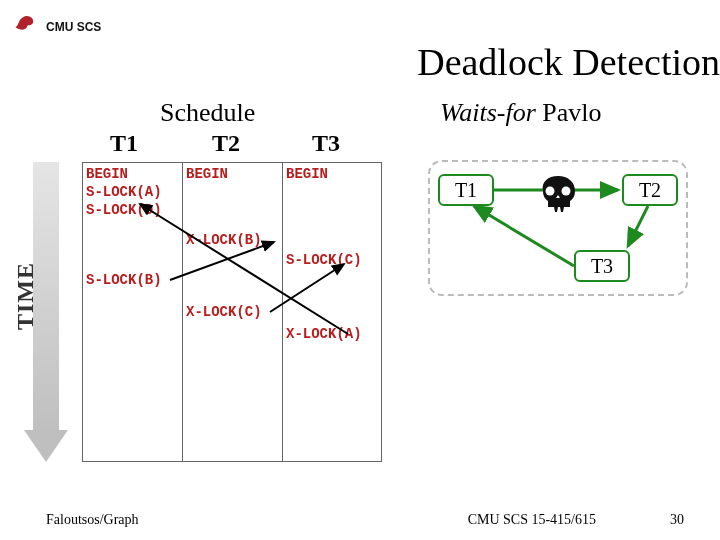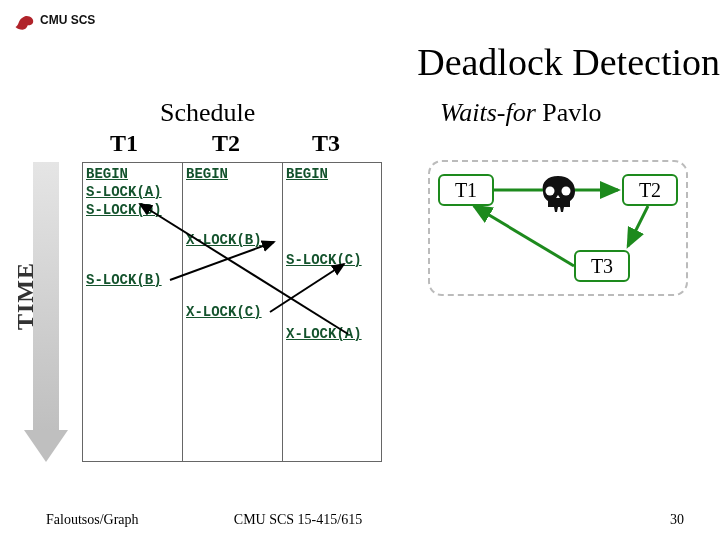--- a/index.html
+++ b/index.html
@@ -10,7 +10,7 @@
     position: relative;
     overflow: hidden;
   }
-  .header { position: absolute; left: 12px; top: 6px; display: flex; align-items: center; }
+  .header { position: absolute; left: 12px; top: 6px; display: flex; align-items: flex-end; gap: 6px; }
   .header-label { font: bold 12px Arial, sans-serif; color:#111; }
   .logo svg { display:block; }
   .title {

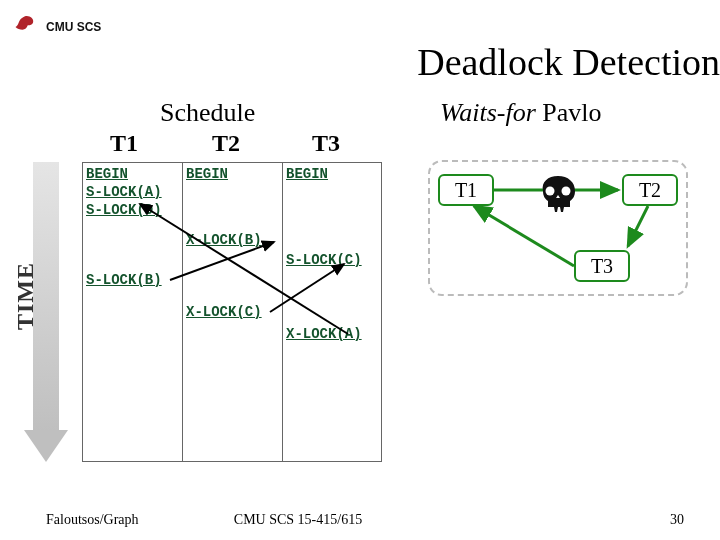--- a/index.html
+++ b/index.html
@@ -30,7 +30,7 @@
   }
   .vline { position:absolute; top:162px; height:300px; width:1px; background:#666; }
   .vl1 { left:182px; } .vl2 { left:282px; }
-  .cell { position:absolute; font: bold 14px "Courier New", monospace; color:#14532d; white-space:pre;text-decoration:underline; }
+  .cell { position:absolute; font: bold 14px "Courier New", monospace; color:#b91c1c; white-space:pre; }
 
   .time-arrow { position:absolute; left:28px; top:162px; width:36px; height:300px; }
   .time-arrow .shaft {

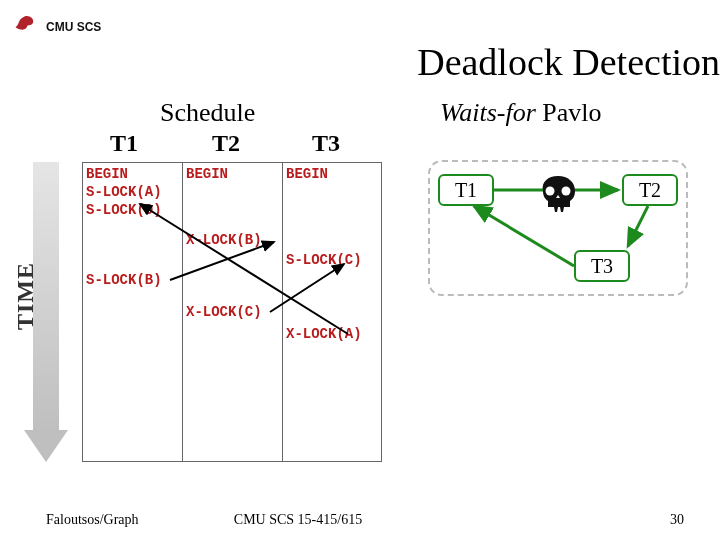--- a/index.html
+++ b/index.html
@@ -62,7 +62,7 @@
   .skull { position:absolute; left:534px; top:174px; width:48px; height:40px; }
 
   .footer-left { position:absolute; left:46px; bottom:12px; font-size:14px; }
-  .footer-mid  { position:absolute; left:0; bottom:12px; width:596px; text-align:center; font-size:14px; }
+  .footer-mid  { position:absolute; left:0; bottom:12px; width:596px; text-align:right; font-size:14px; }
   .footer-right{ position:absolute; right:36px; bottom:12px; font-size:14px; }
 
   .diagarrow { position:absolute; pointer-events:none; }

